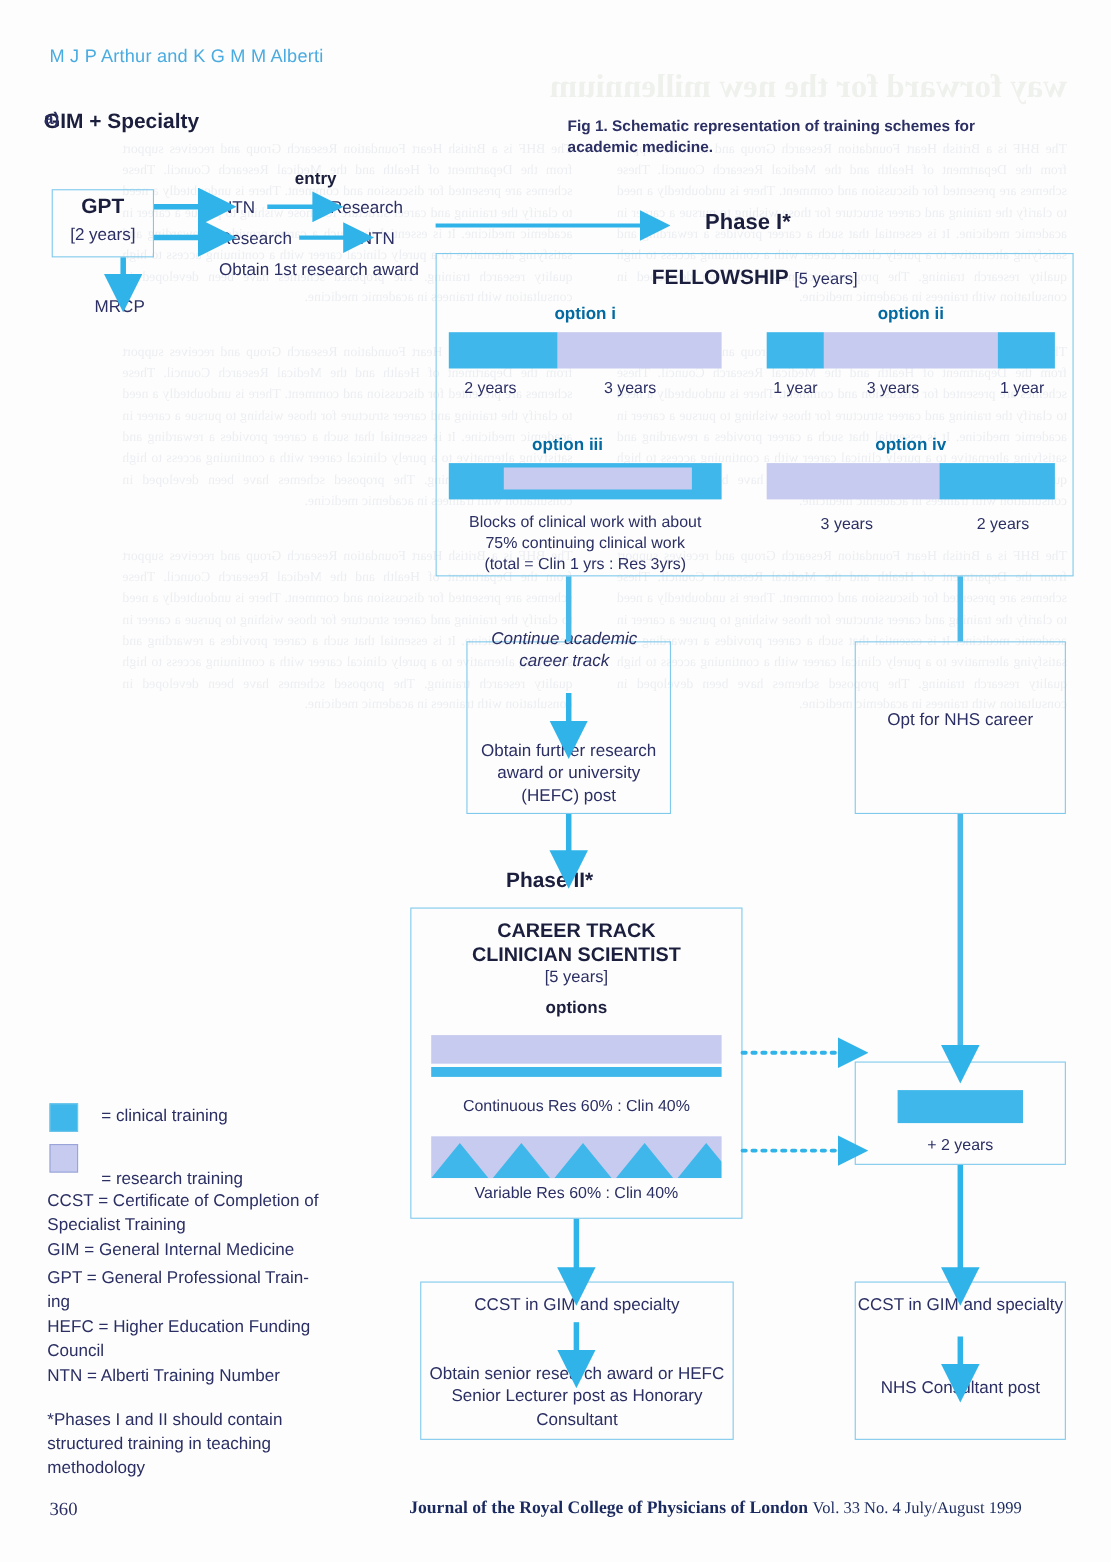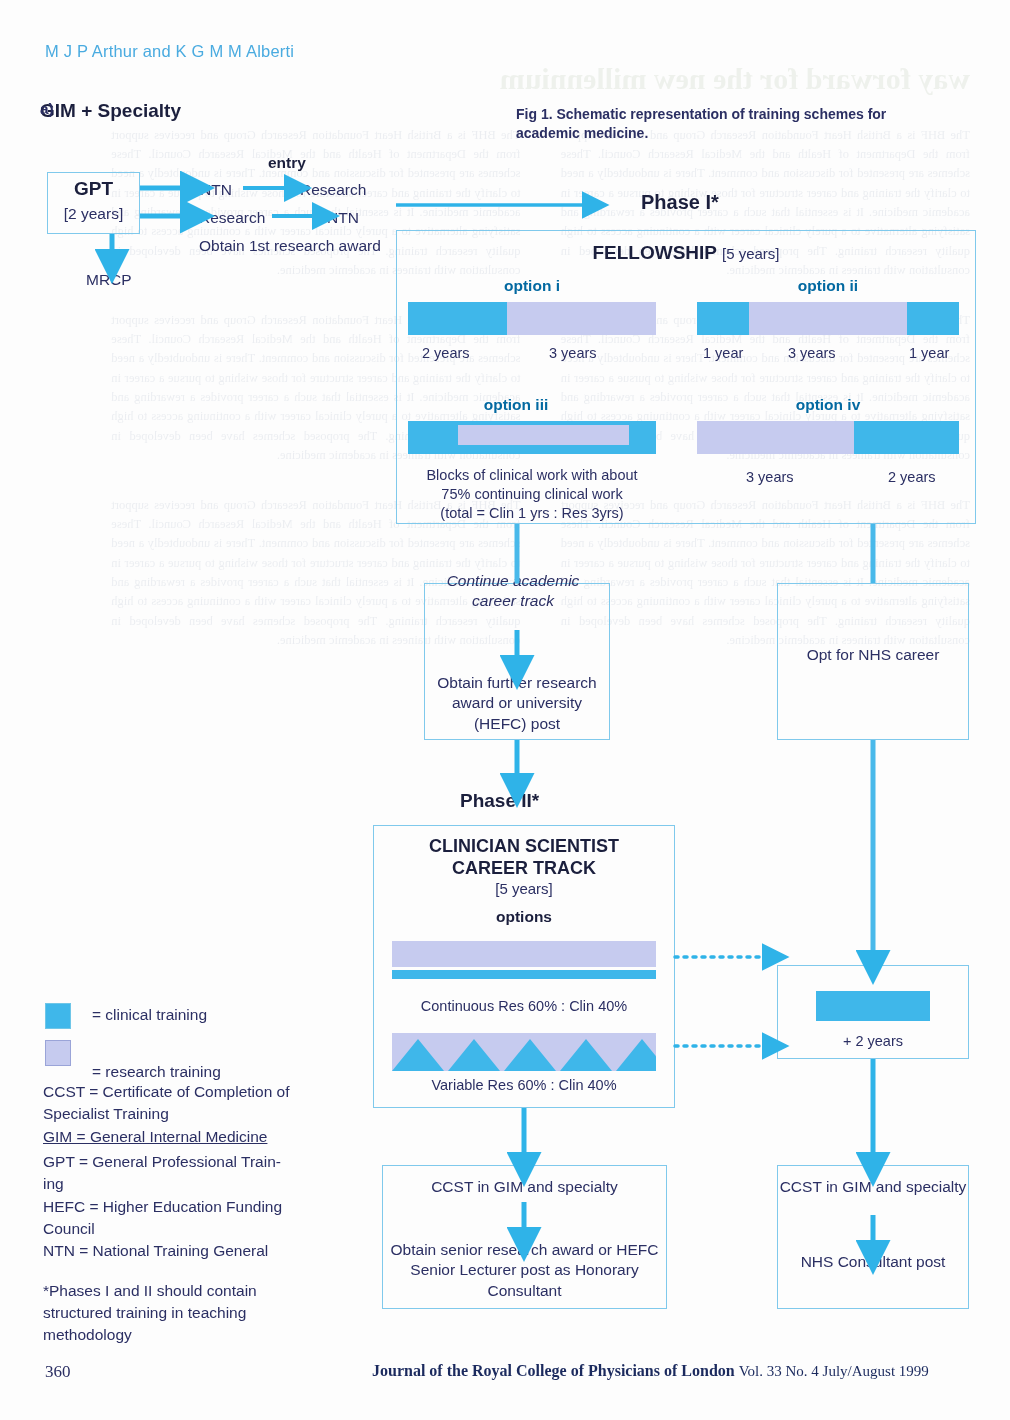--- a/index.html
+++ b/index.html
@@ -211,8 +211,8 @@
 
 <div class="box cts-box"></div>
 <div class="abs cts-title">
+  <div>CAREER TRACK</div>
   <div>CLINICIAN SCIENTIST</div>
-  <div>CAREER TRACK</div>
 </div>
 <div class="abs cts-years">[5 years]</div>
 <div class="abs cts-options">options</div>

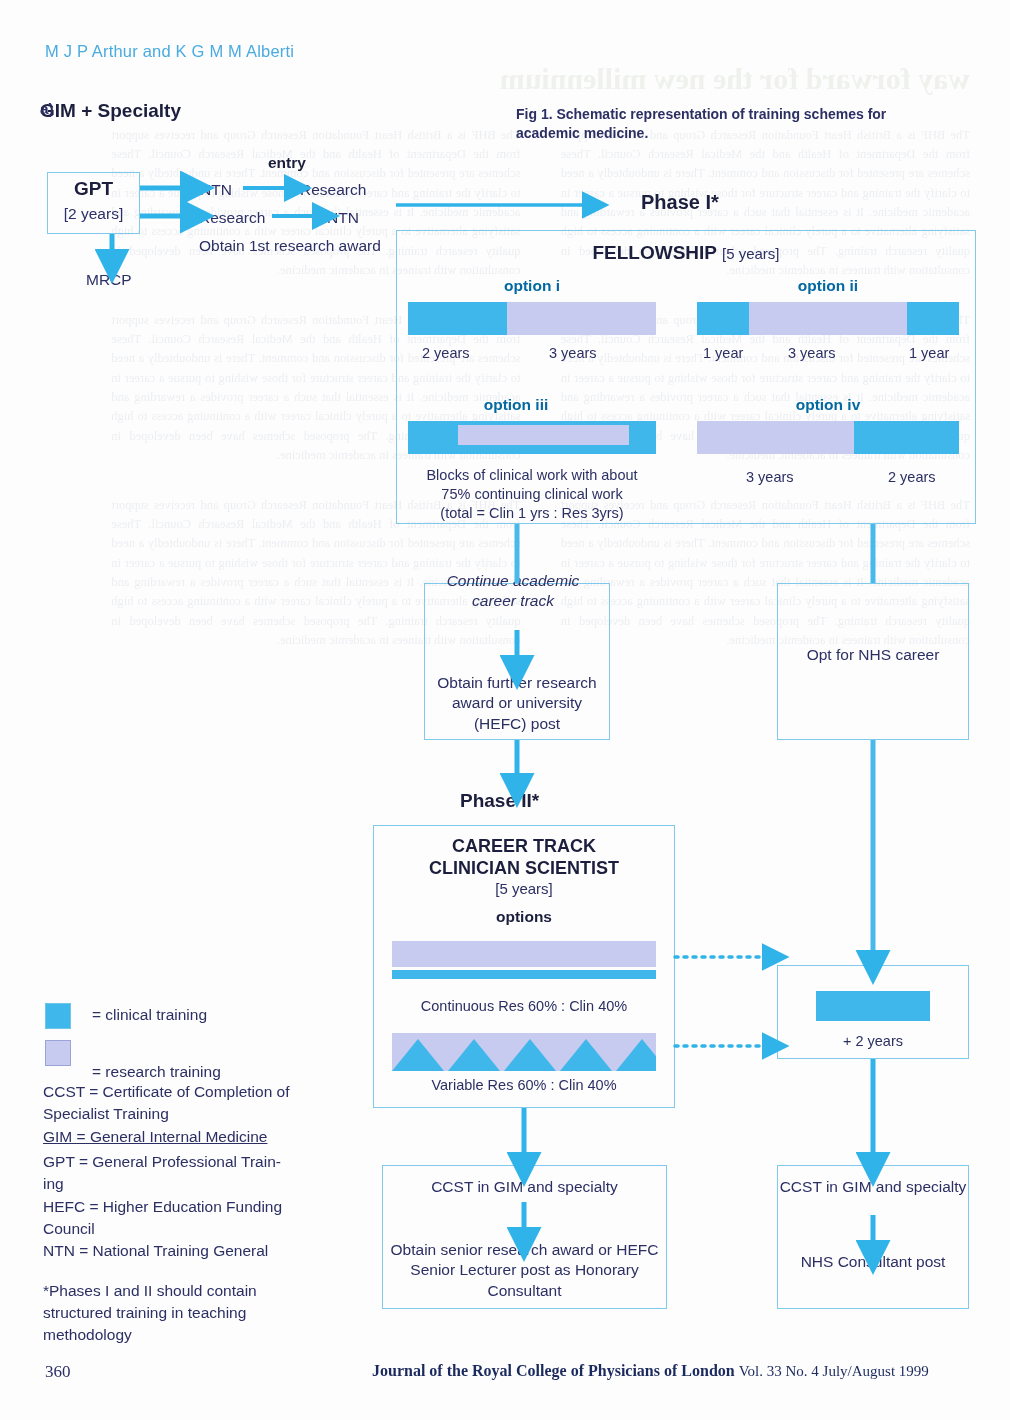--- a/index.html
+++ b/index.html
@@ -252,7 +252,7 @@
 <div class="legend-txt" style="left:92px;top:1043px;margin-top:20px;">= research training</div>
 
 <div class="abbr" style="top:1081px;">CCST = Certificate of Completion of Specialist Training</div>
-<div class="abbr" style="top:1126px;text-decoration:underline;">GIM = General Internal Medicine</div>
+<div class="abbr" style="top:1126px;">GIM = General Internal Medicine</div>
 <div class="abbr" style="top:1151px;">GPT = General Professional Train-ing</div>
 <div class="abbr" style="top:1196px;">HEFC = Higher Education Funding Council</div>
 <div class="abbr" style="top:1240px;">NTN = National Training General</div>

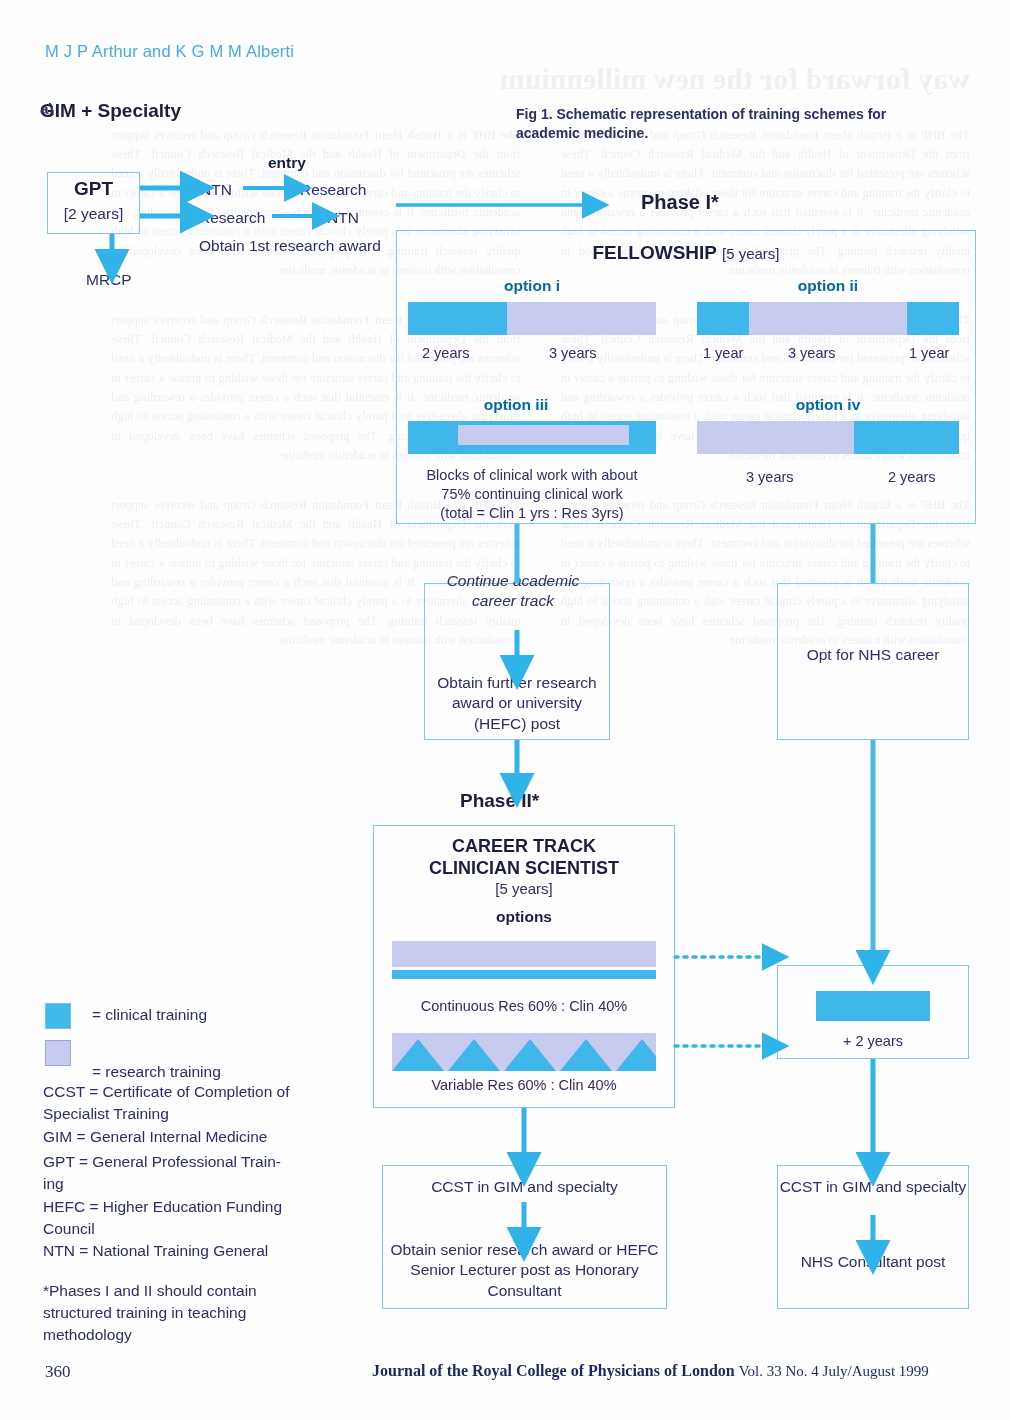--- a/index.html
+++ b/index.html
@@ -255,7 +255,7 @@
 <div class="abbr" style="top:1126px;">GIM = General Internal Medicine</div>
 <div class="abbr" style="top:1151px;">GPT = General Professional Train-ing</div>
 <div class="abbr" style="top:1196px;">HEFC = Higher Education Funding Council</div>
-<div class="abbr" style="top:1240px;">NTN = National Training General</div>
+<div class="abbr" style="top:1240px;">NTN = Alberti Training Number</div>
 <div class="abbr" style="top:1280px;">*Phases I and II should contain structured training in teaching methodology</div>
 
 <div class="abs pageno">360</div>

